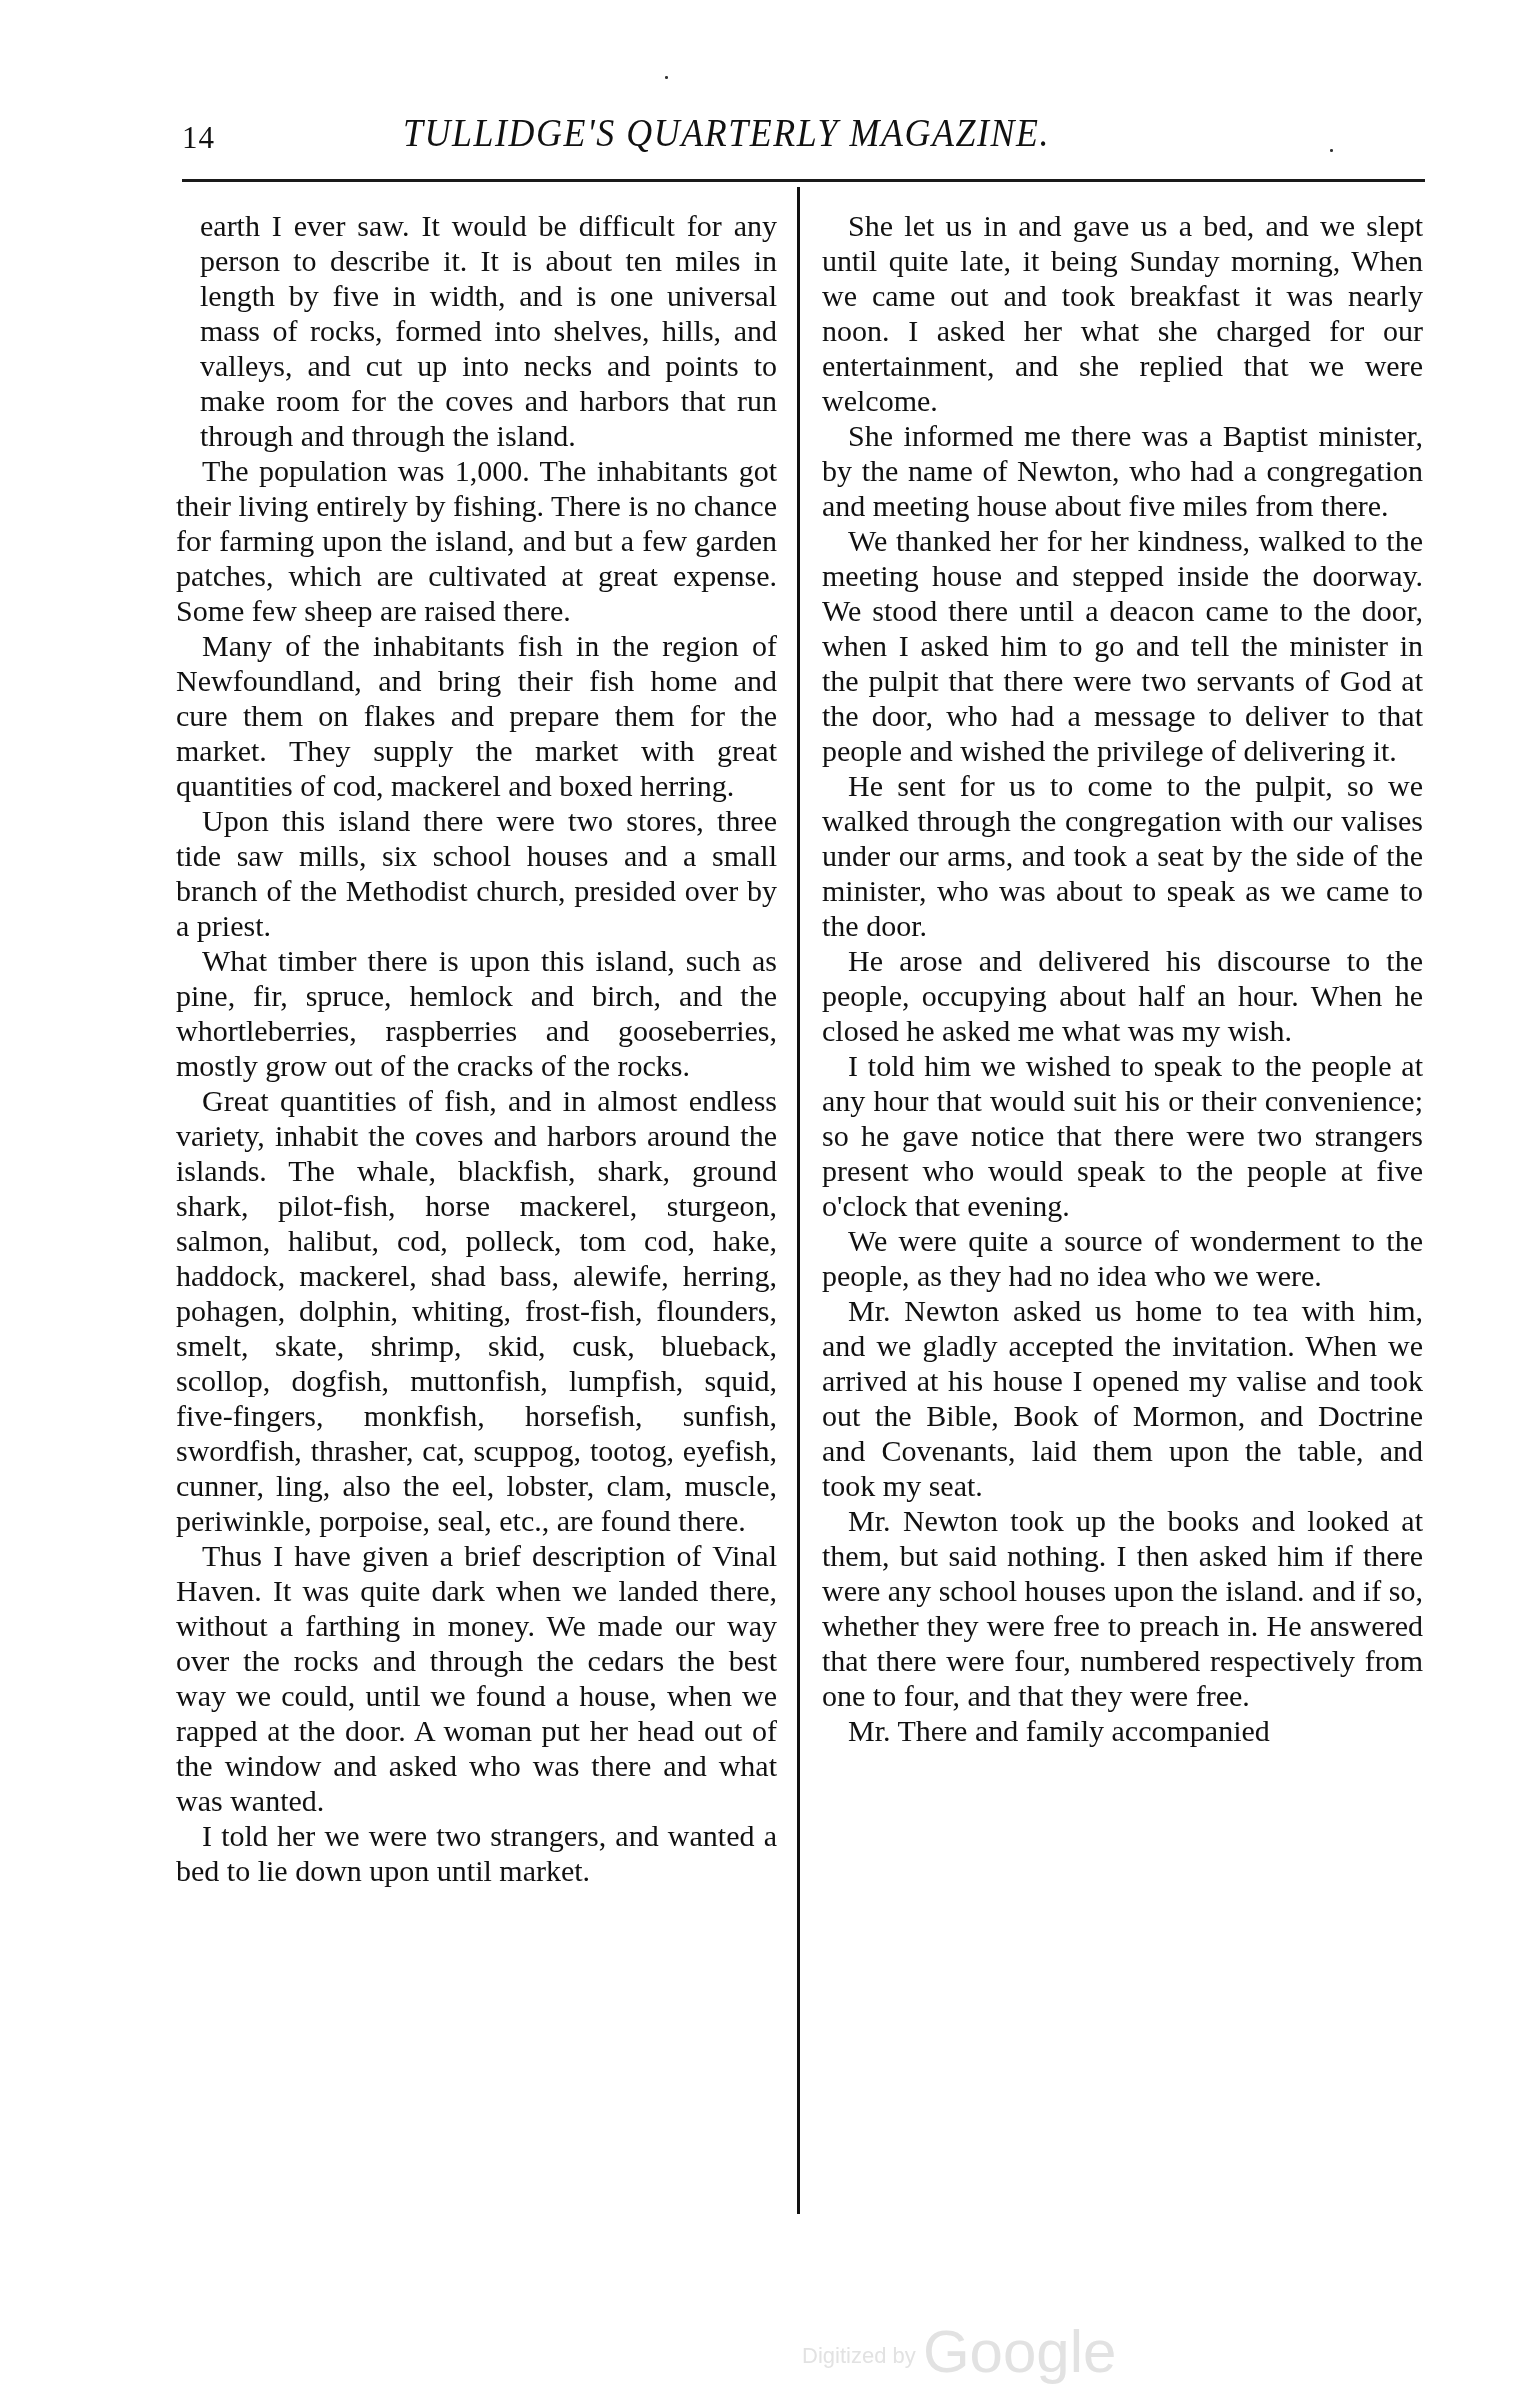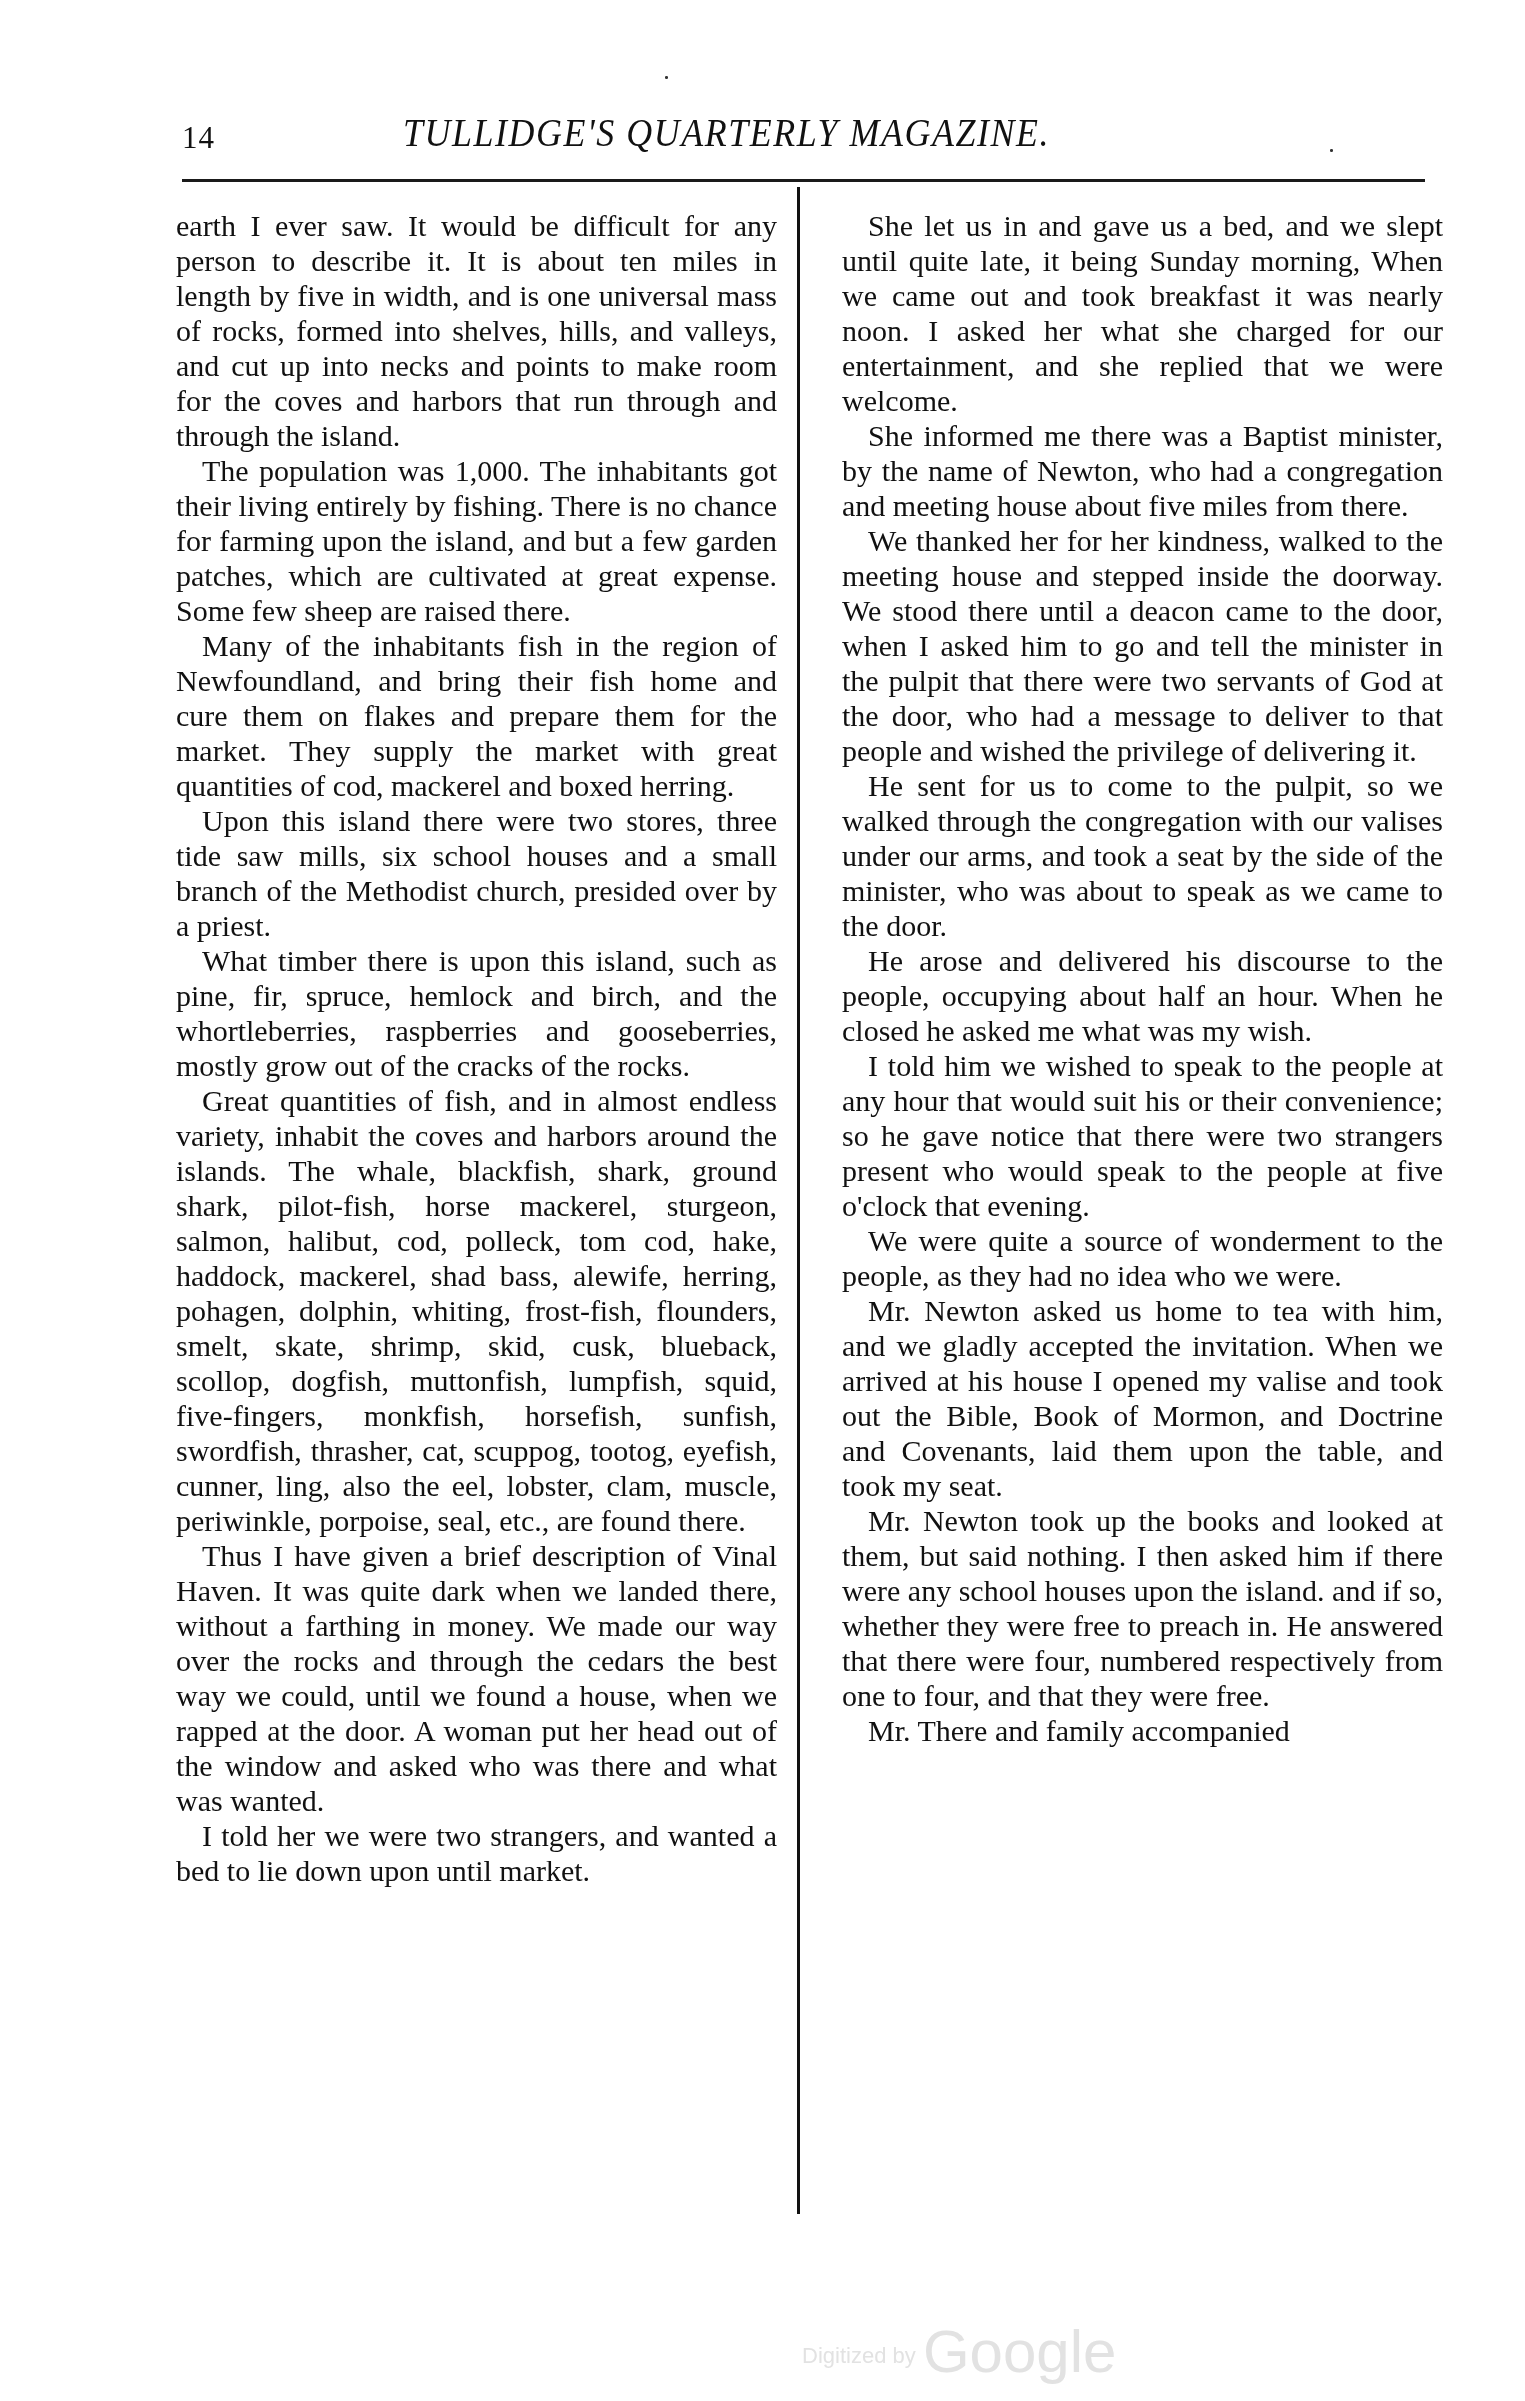--- a/index.html
+++ b/index.html
@@ -81,6 +81,7 @@
     }
     .column p.cont {
       text-indent: 0;
+      margin-left: 24px;
     }
     .watermark {
       position: absolute;

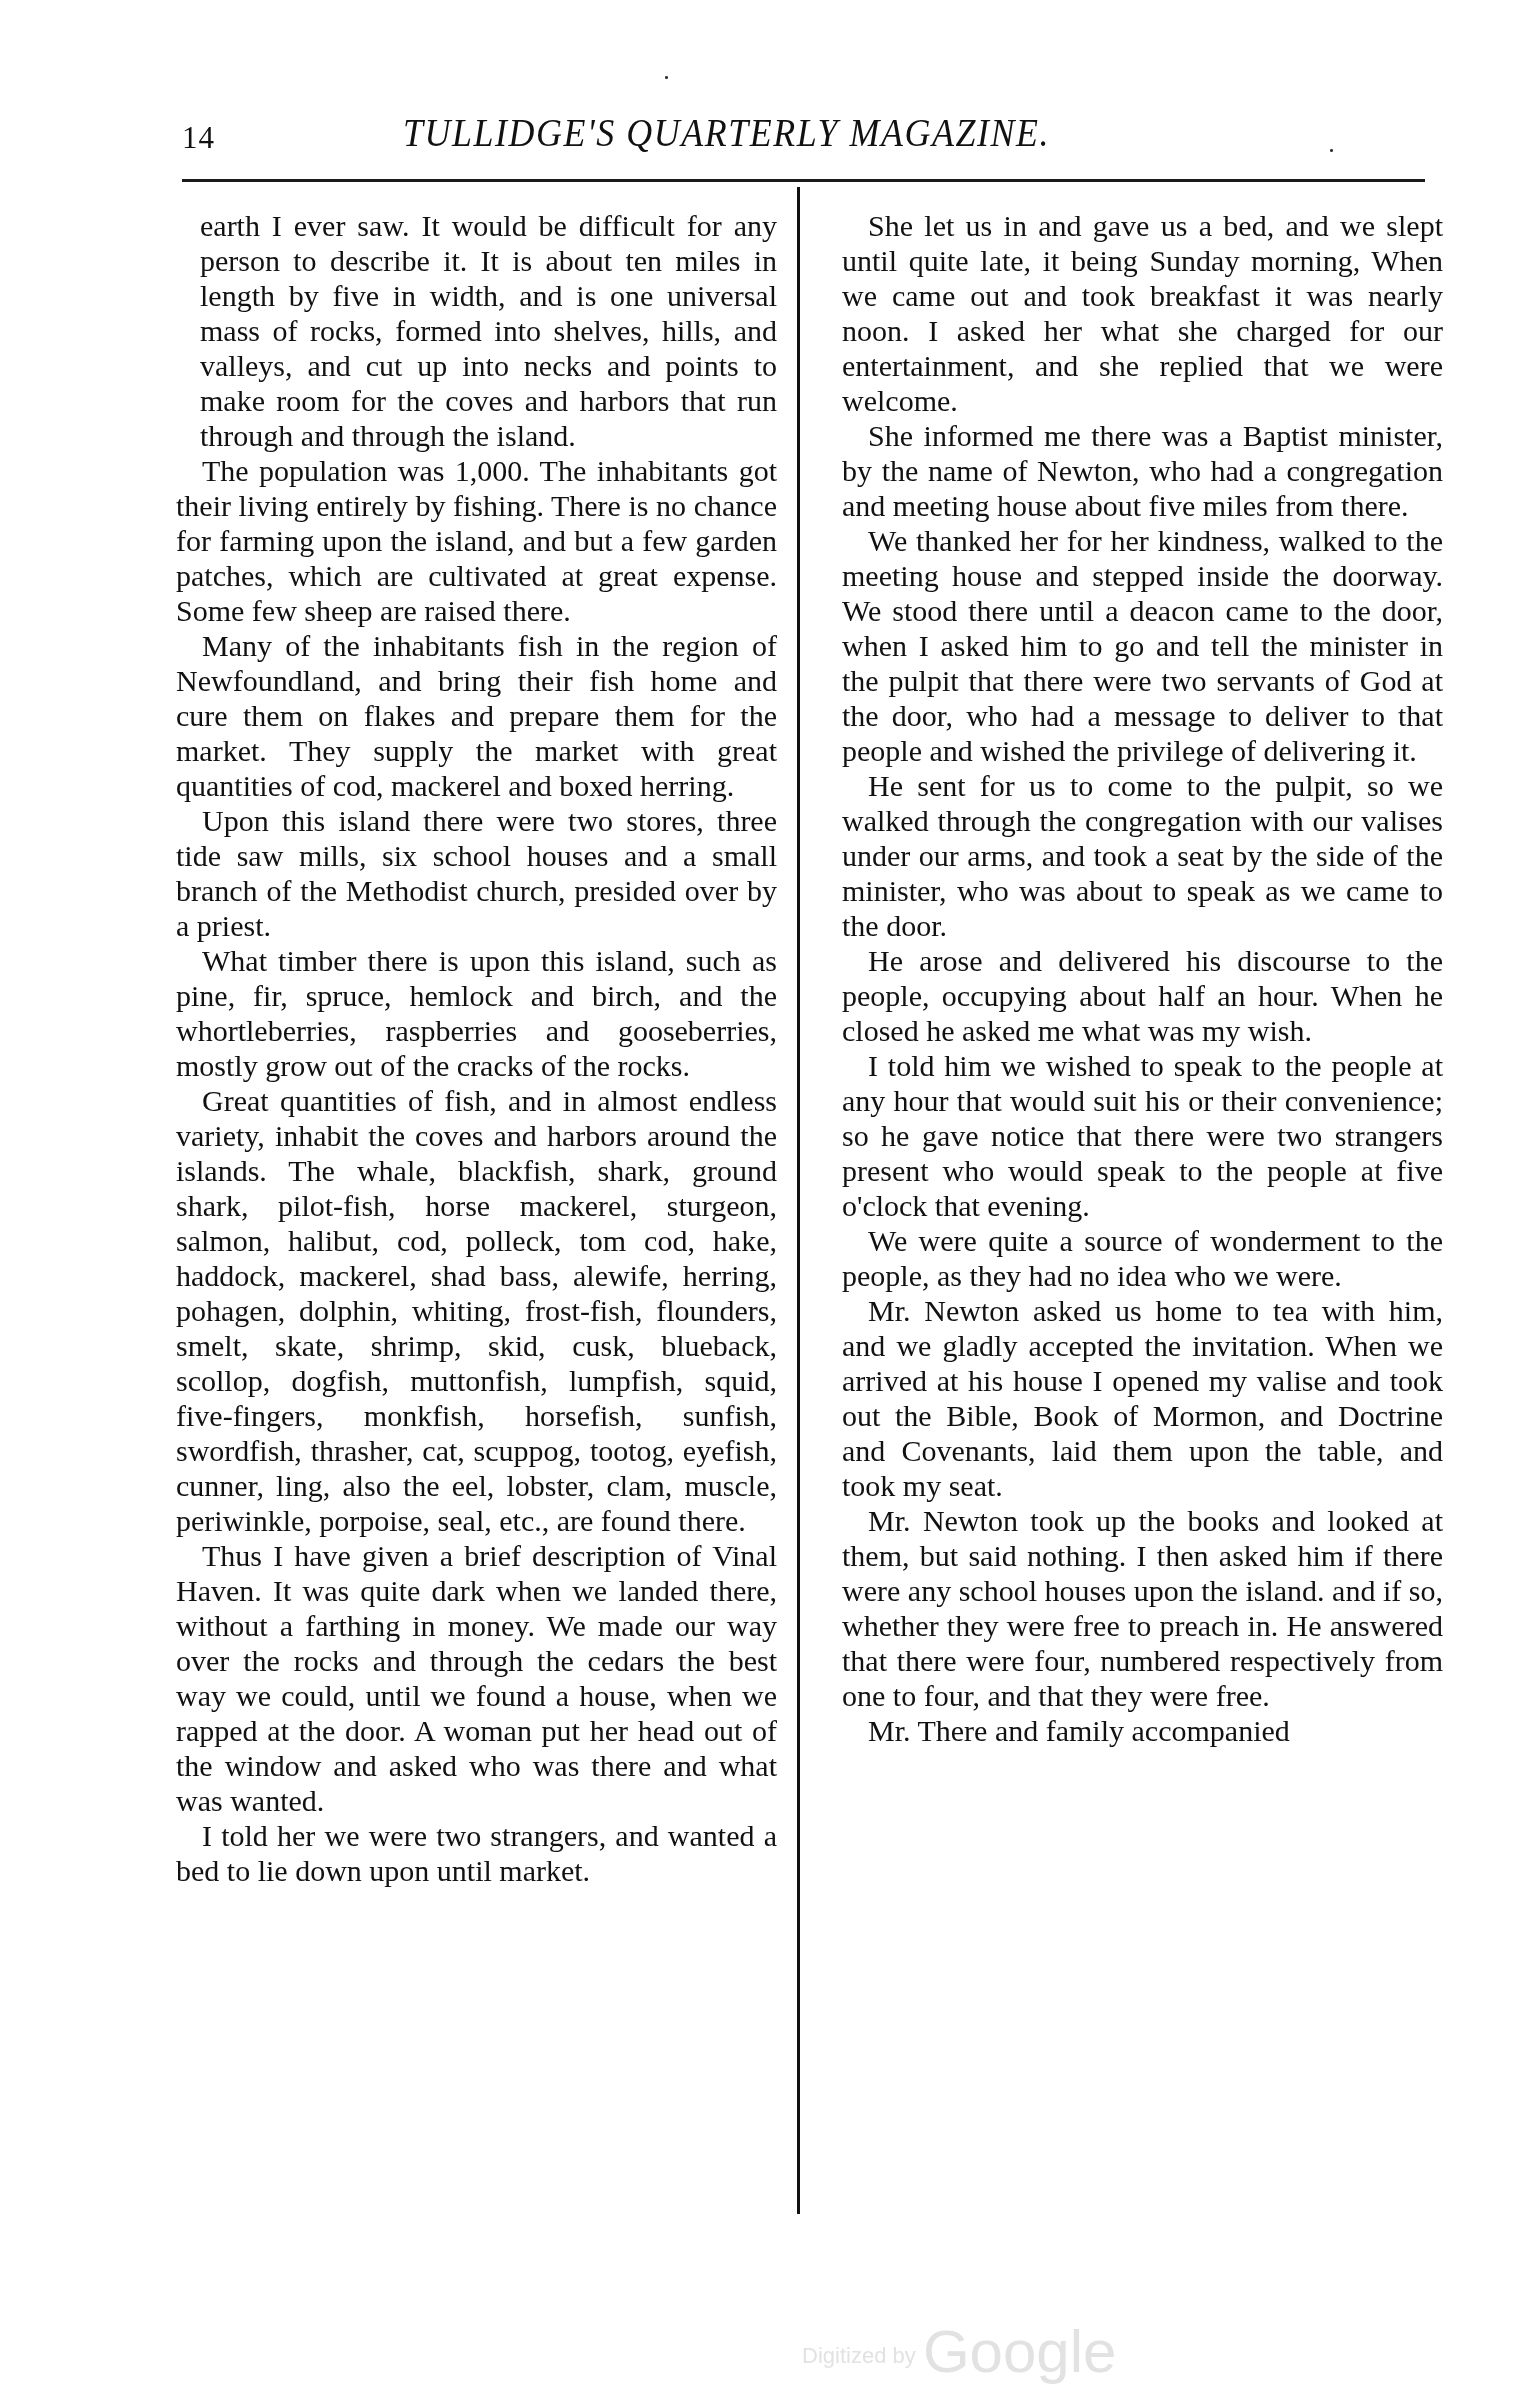--- a/index.html
+++ b/index.html
@@ -72,7 +72,7 @@
       width: 601px;
     }
     .column.right {
-      left: 842px;
+      left: 822px;
       width: 601px;
     }
     .column p {

